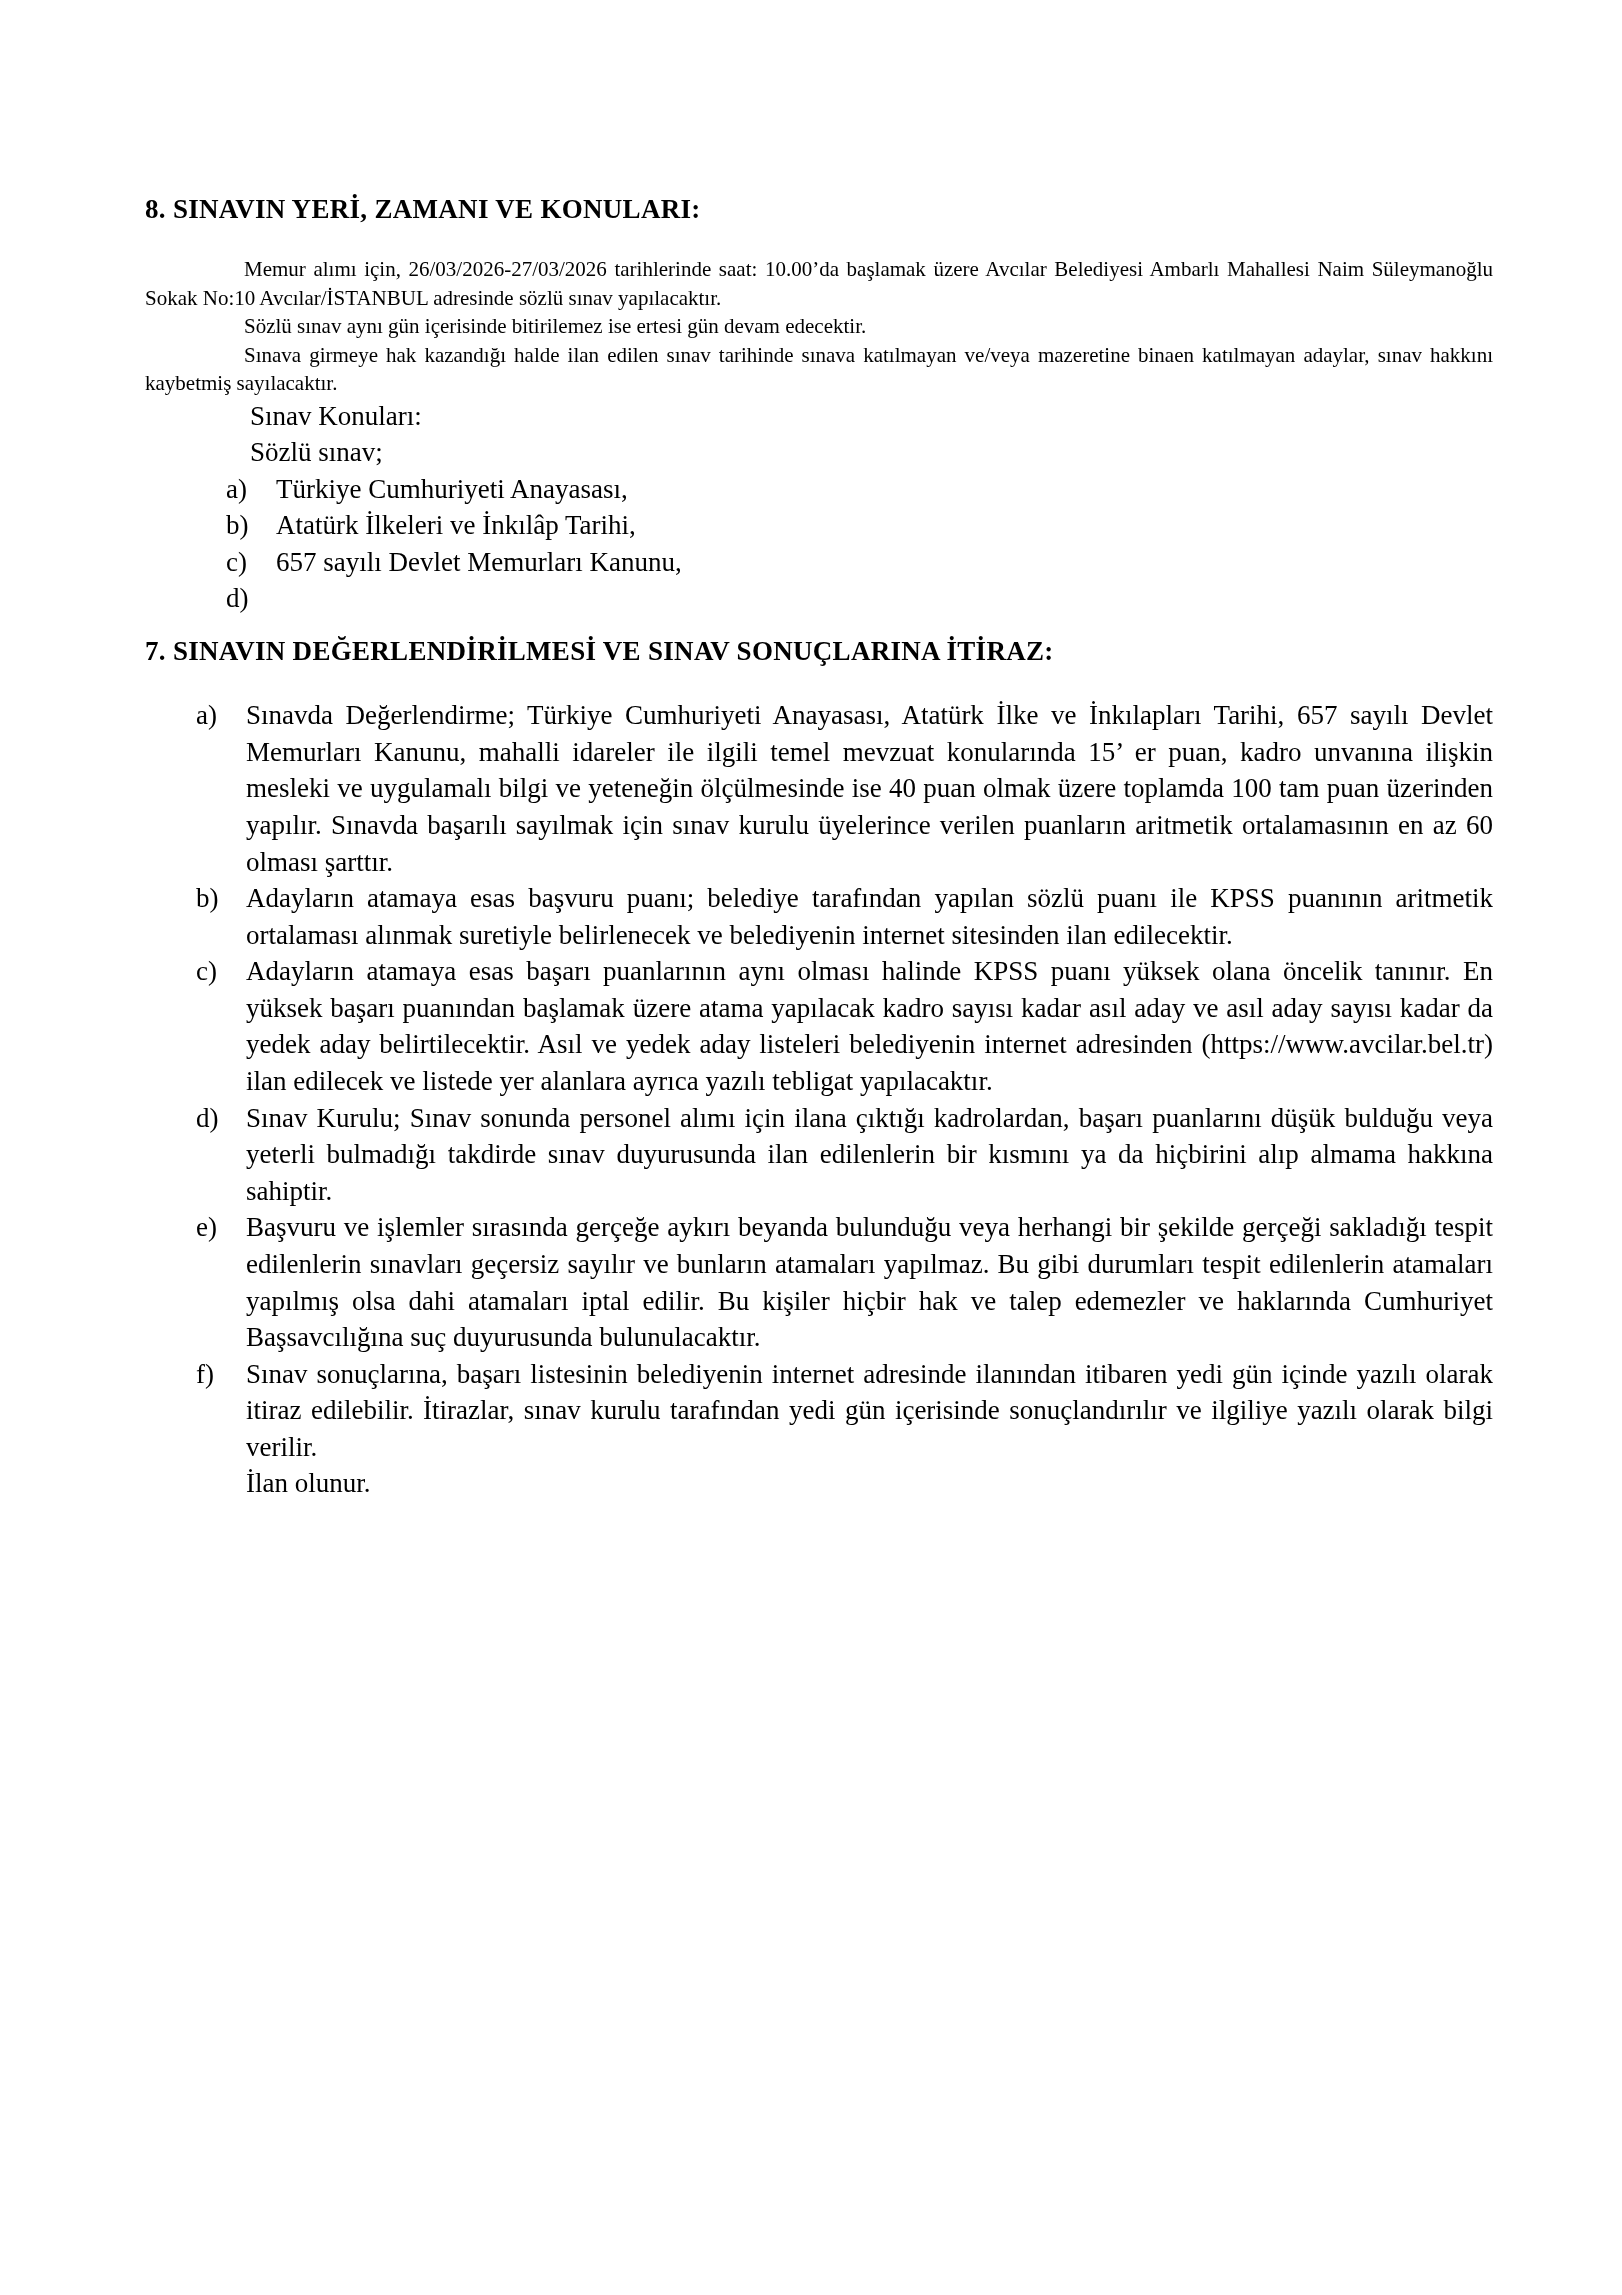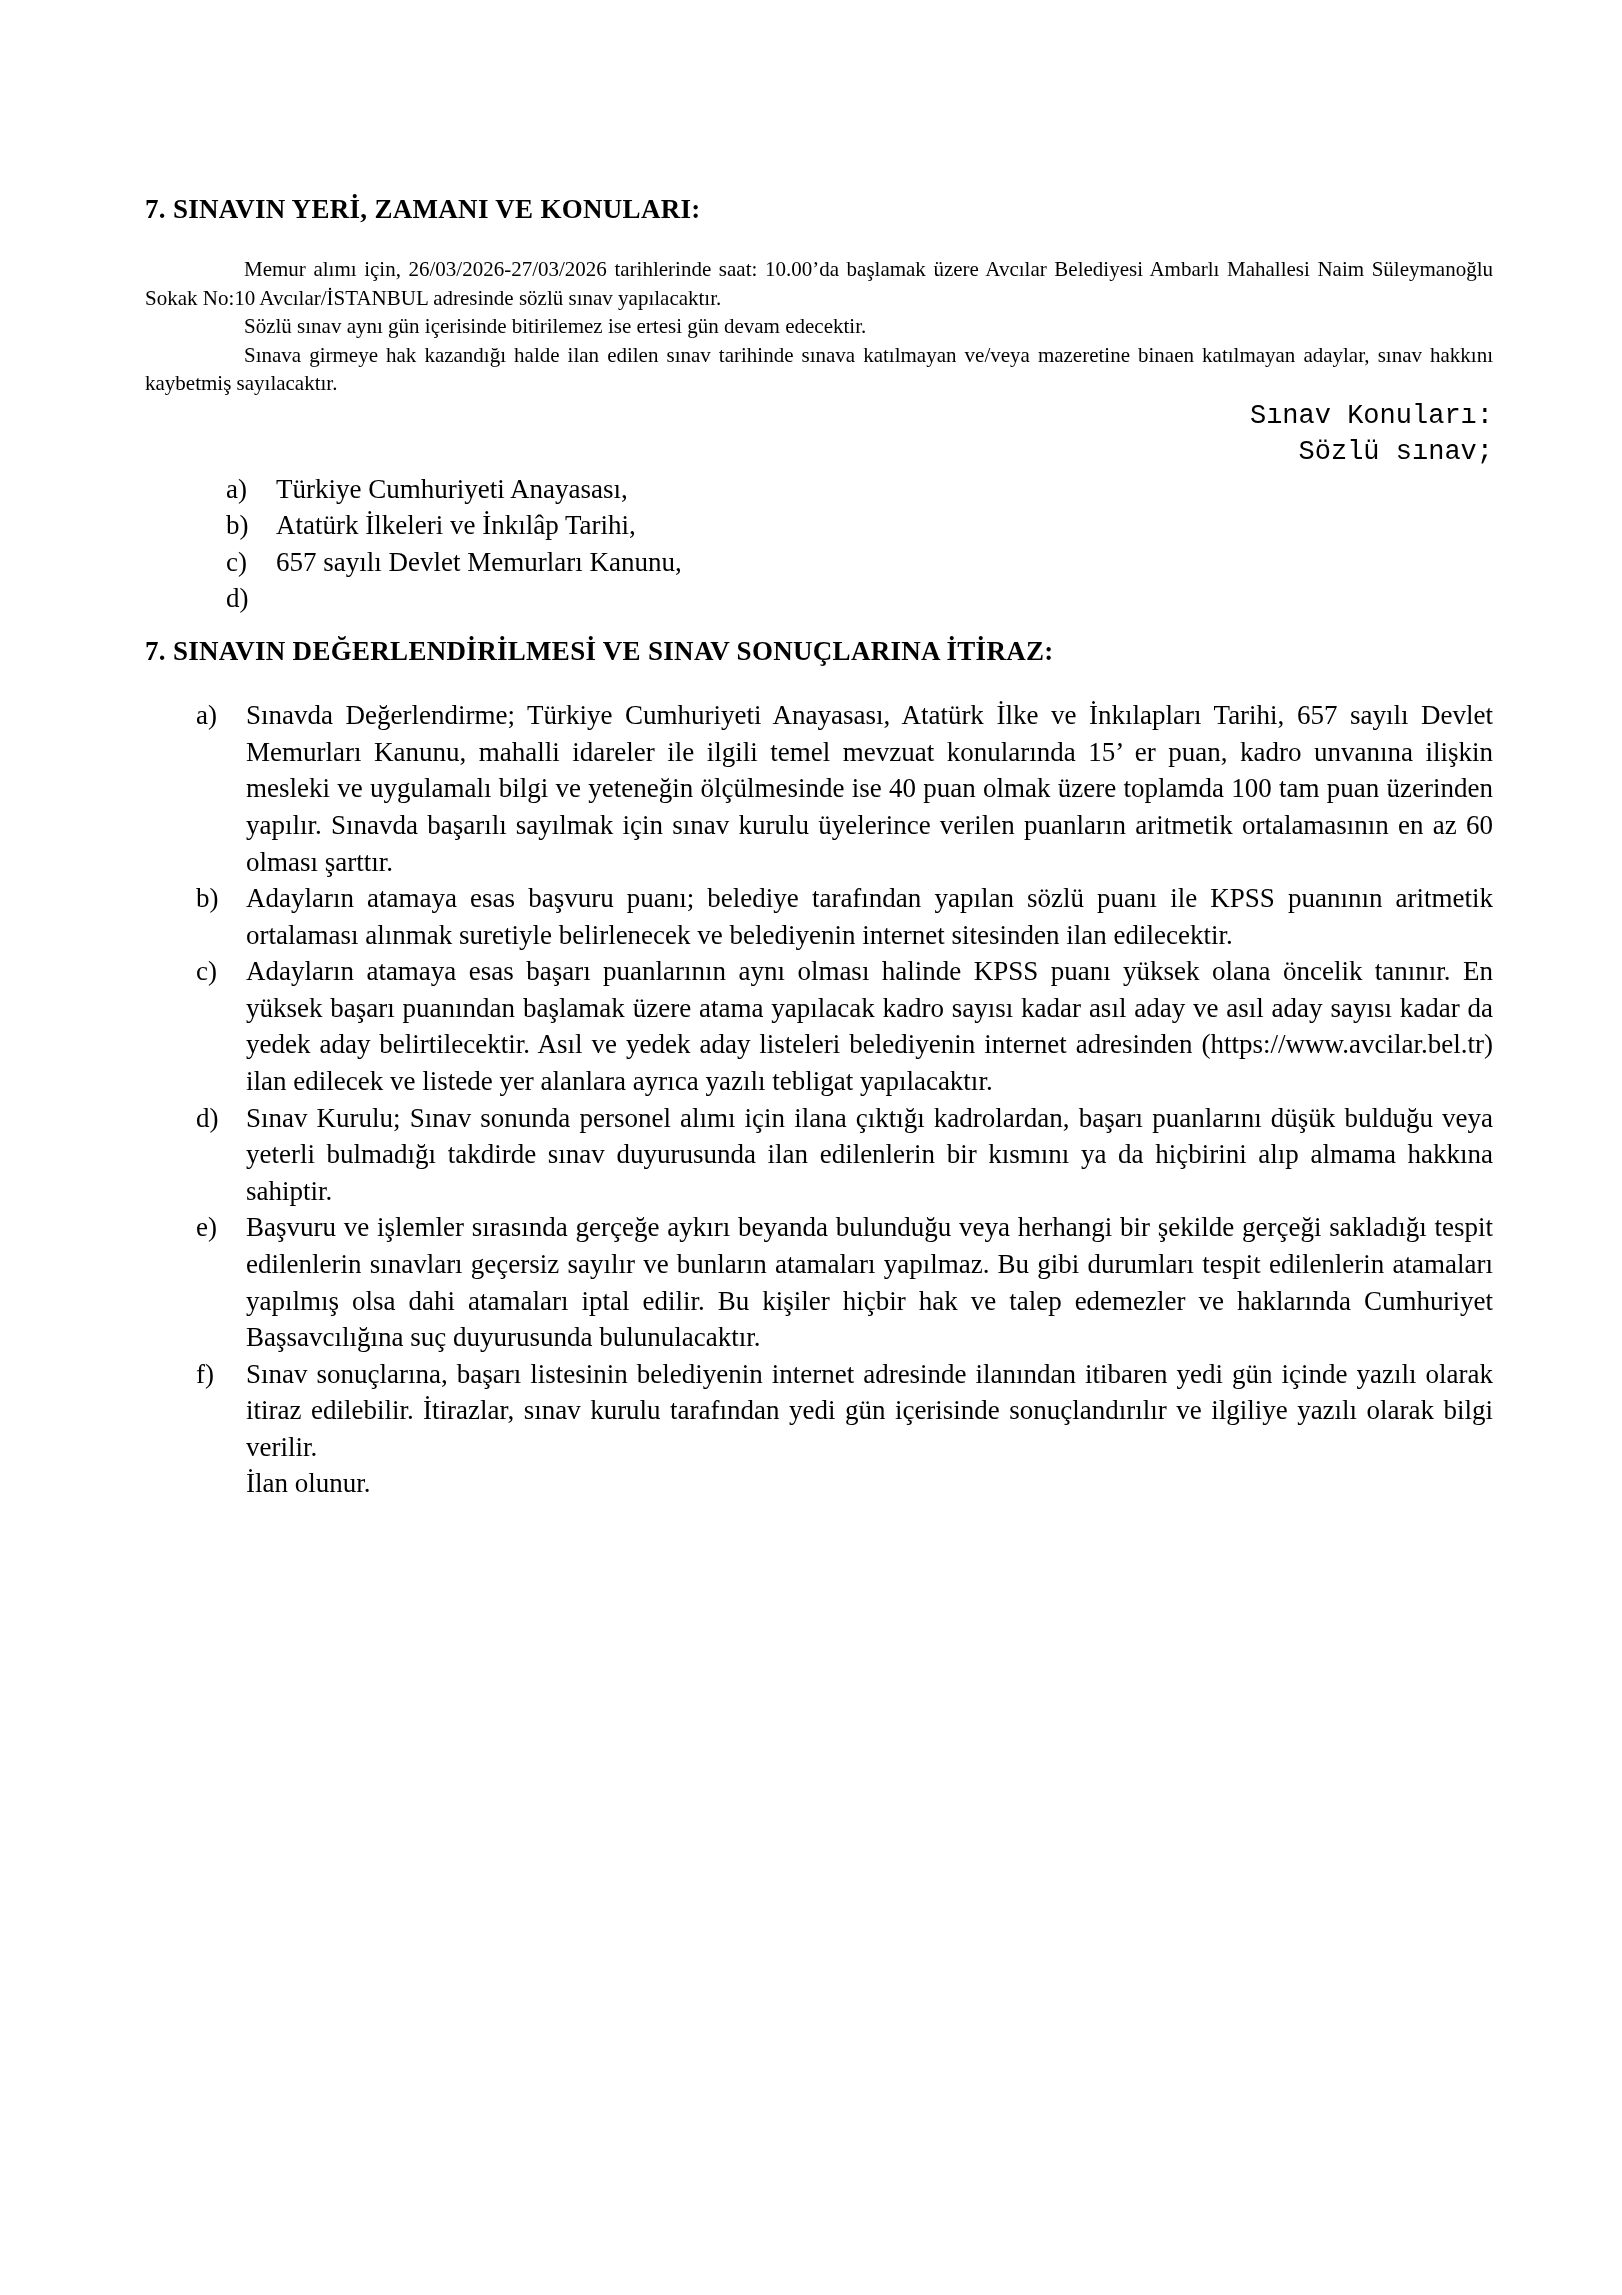--- a/index.html
+++ b/index.html
@@ -164,7 +164,7 @@
 <div class="page">
   <div class="content">
 
-    <h2 class="section-heading">7. SINAVIN YERİ, ZAMANI VE KONULARI:</h2>
+    <h2 class="section-heading">8. SINAVIN YERİ, ZAMANI VE KONULARI:</h2>
 
     <p class="para para-first">Memur alımı için, 26/03/2026-27/03/2026 tarihlerinde saat: 10.00’da başlamak üzere Avcılar Belediyesi Ambarlı Mahallesi Naim Süleymanoğlu Sokak No:10 Avcılar/İSTANBUL adresinde sözlü sınav yapılacaktır.</p>
 

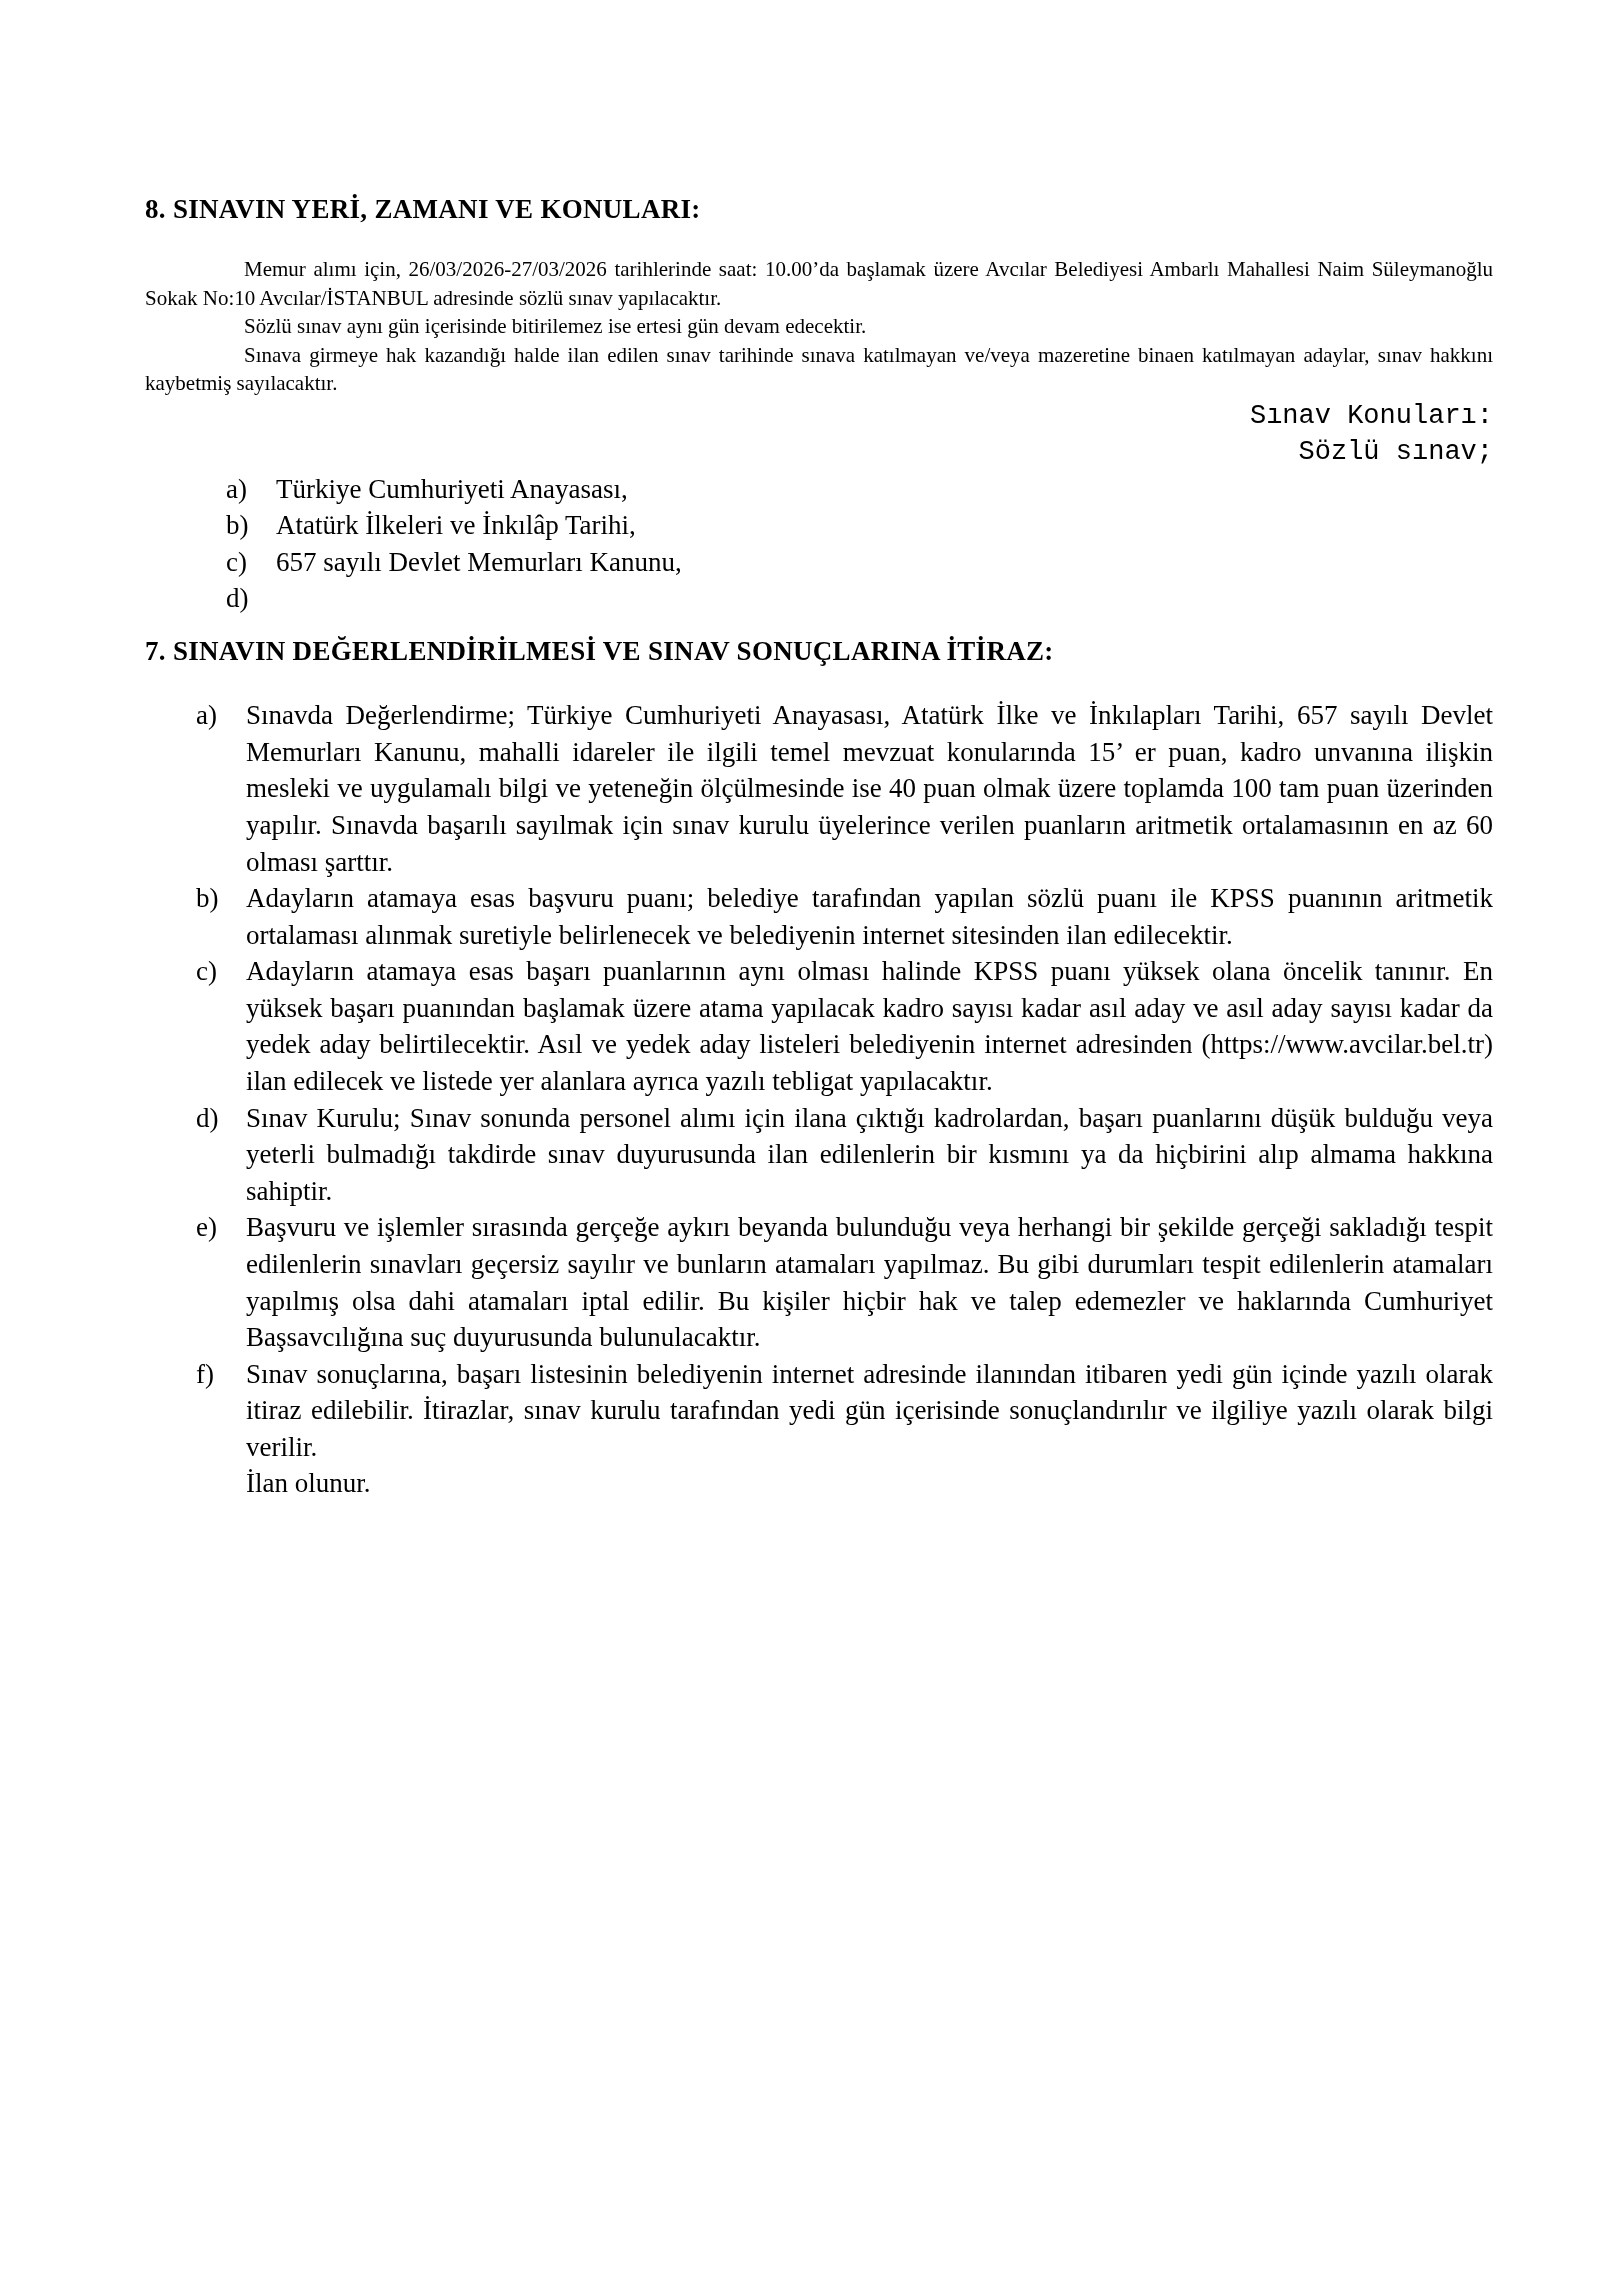--- a/index.html
+++ b/index.html
@@ -71,9 +71,8 @@
     margin: 0;
     padding: 0;
     padding-left: 105px;
-    text-align: right;
+    text-align: left;
     white-space: nowrap;
-    font-family: Liberation Mono, monospace;
   }
 
   

